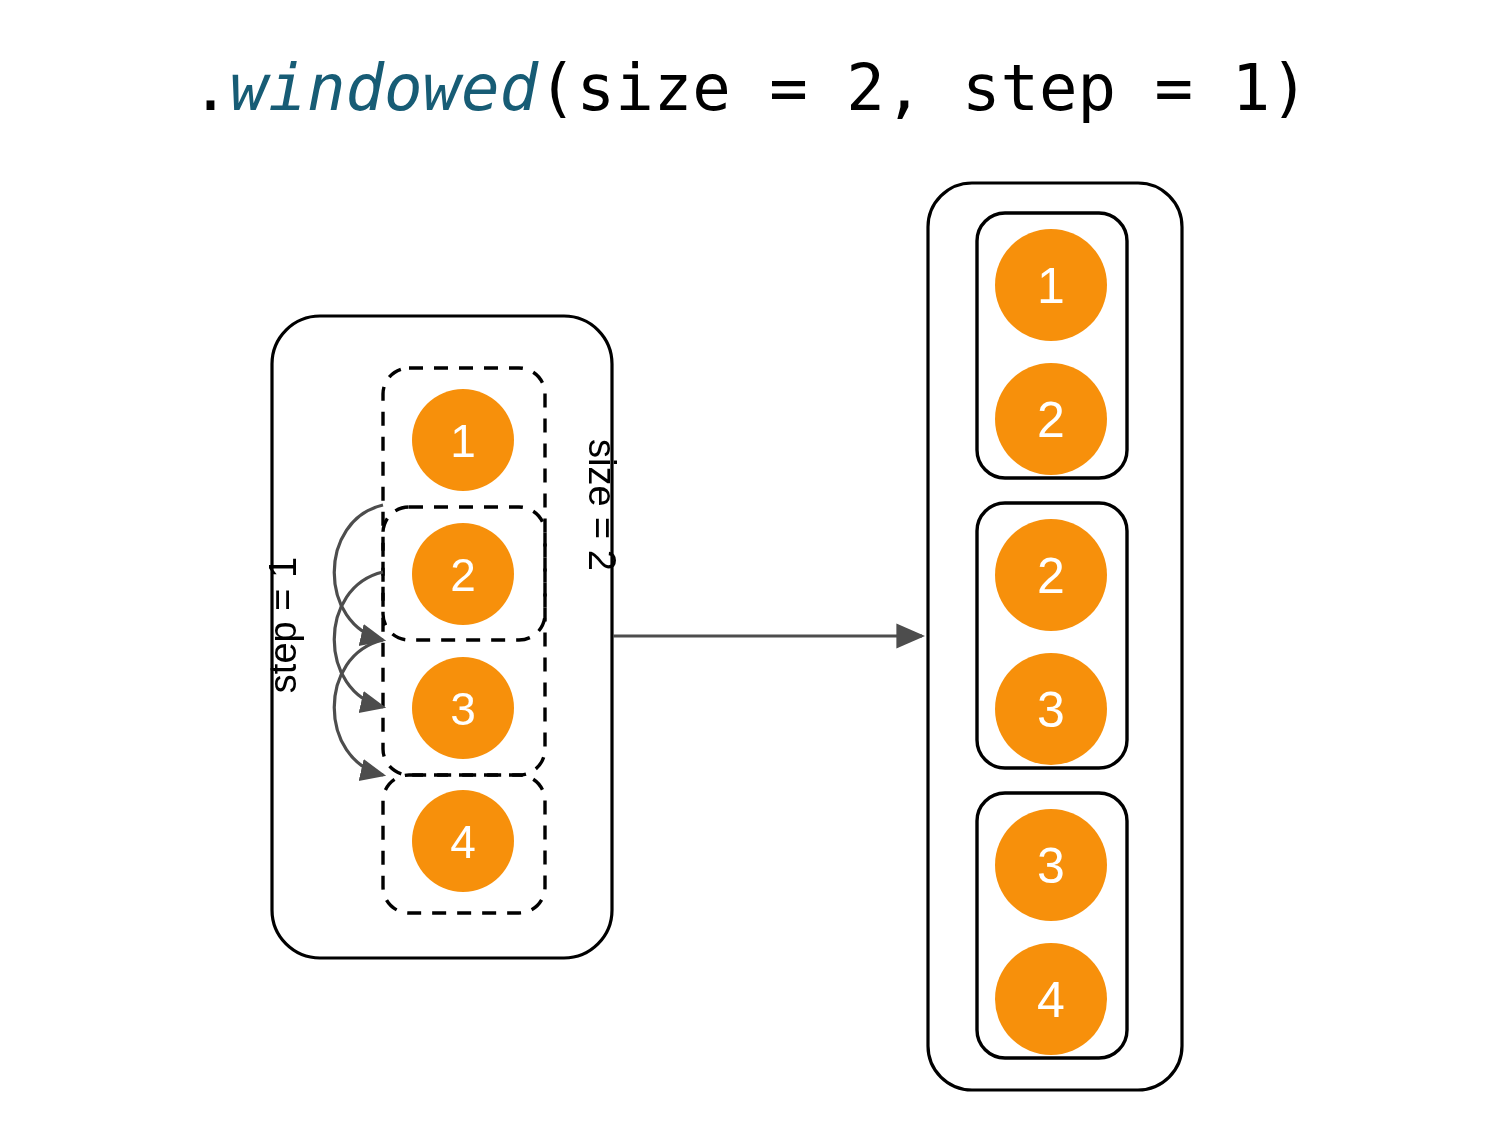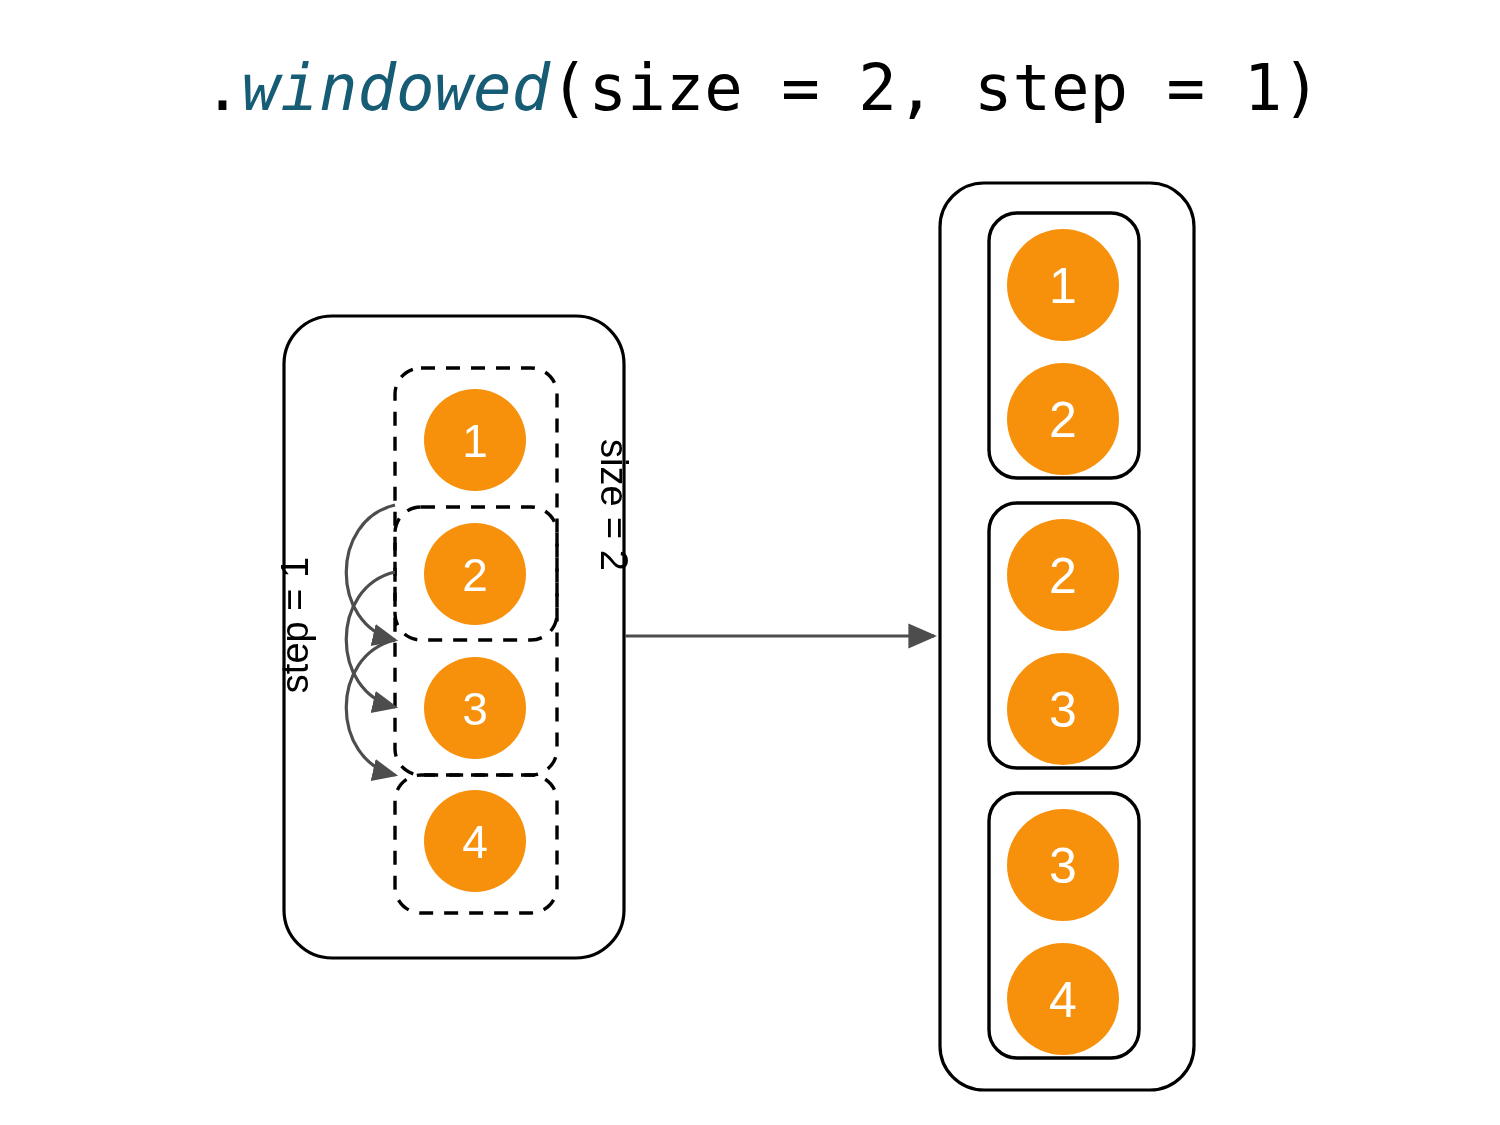--- a/index.html
+++ b/index.html
@@ -16,7 +16,7 @@
   }
   #stage {
     position: absolute;
-    left: 12px;
+    left: 0;
     top: 0;
     width: 1216px;
     height: 1125px;

